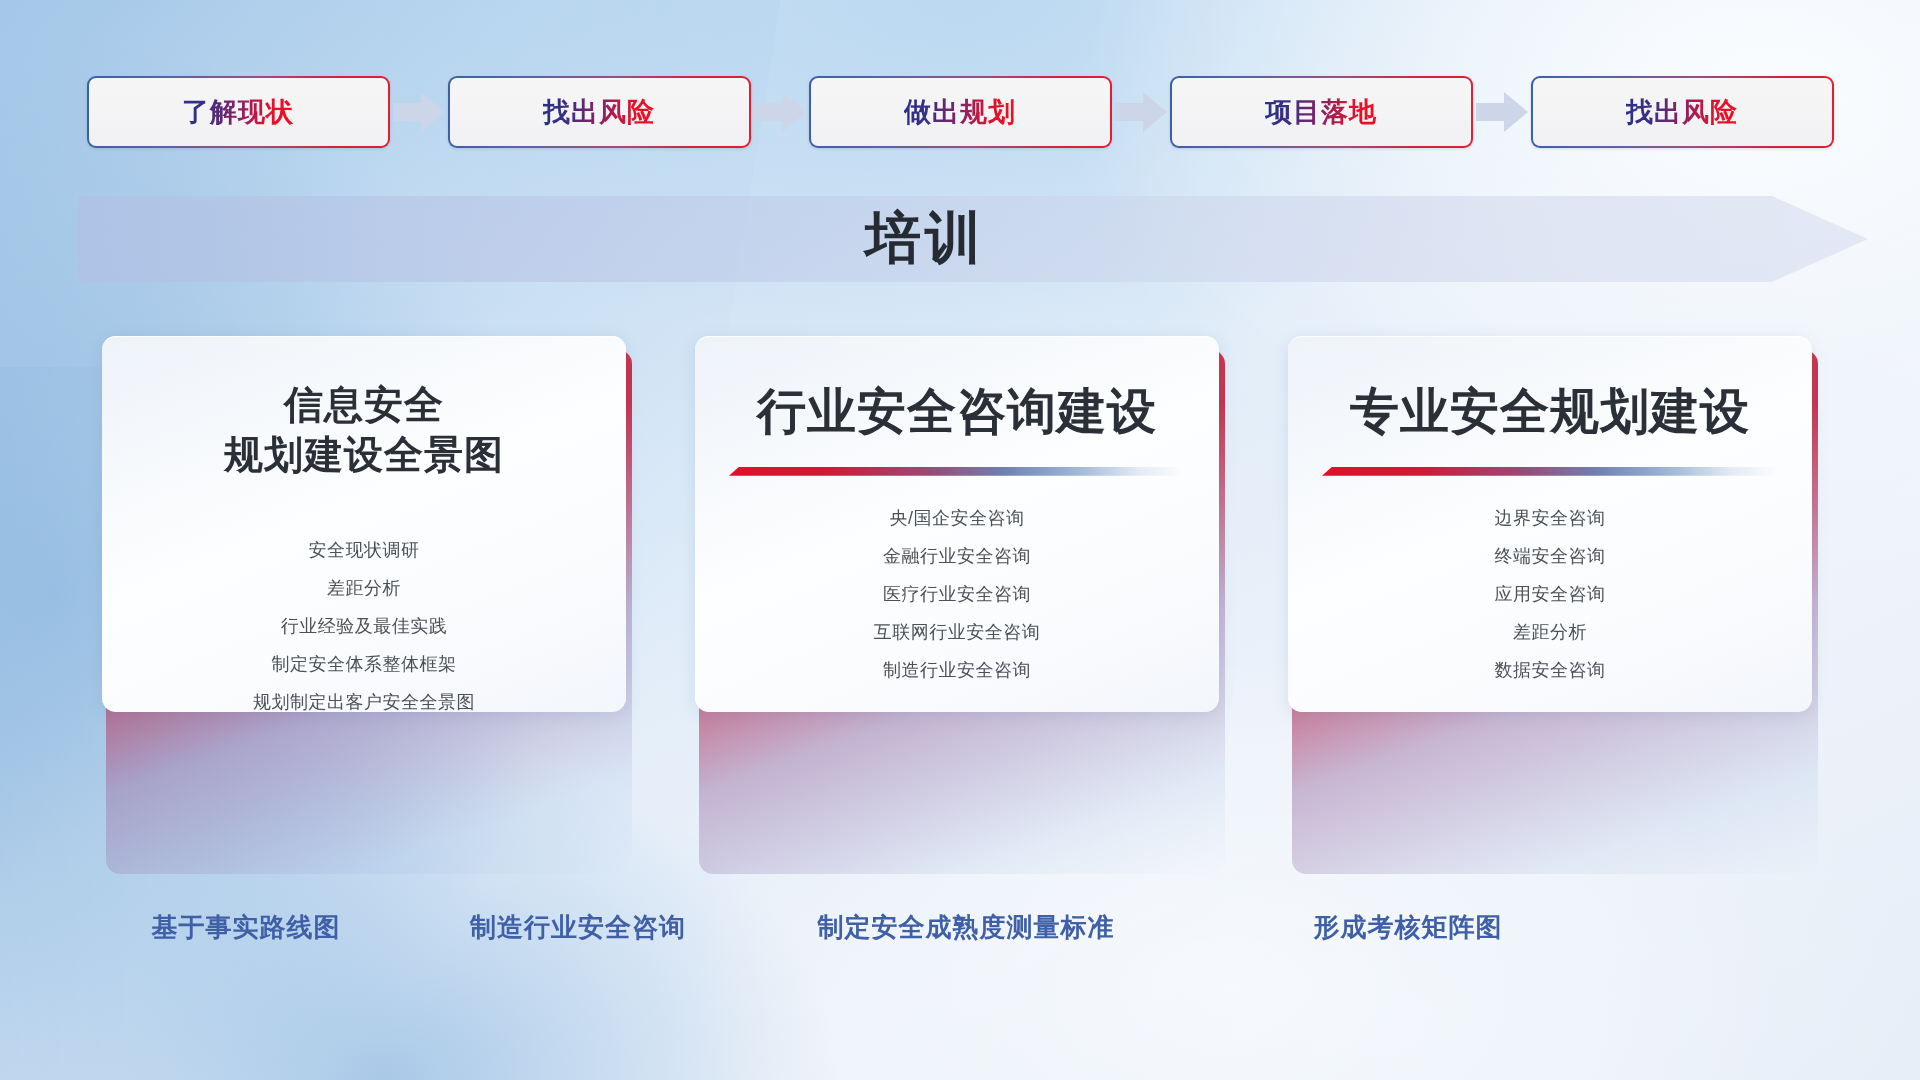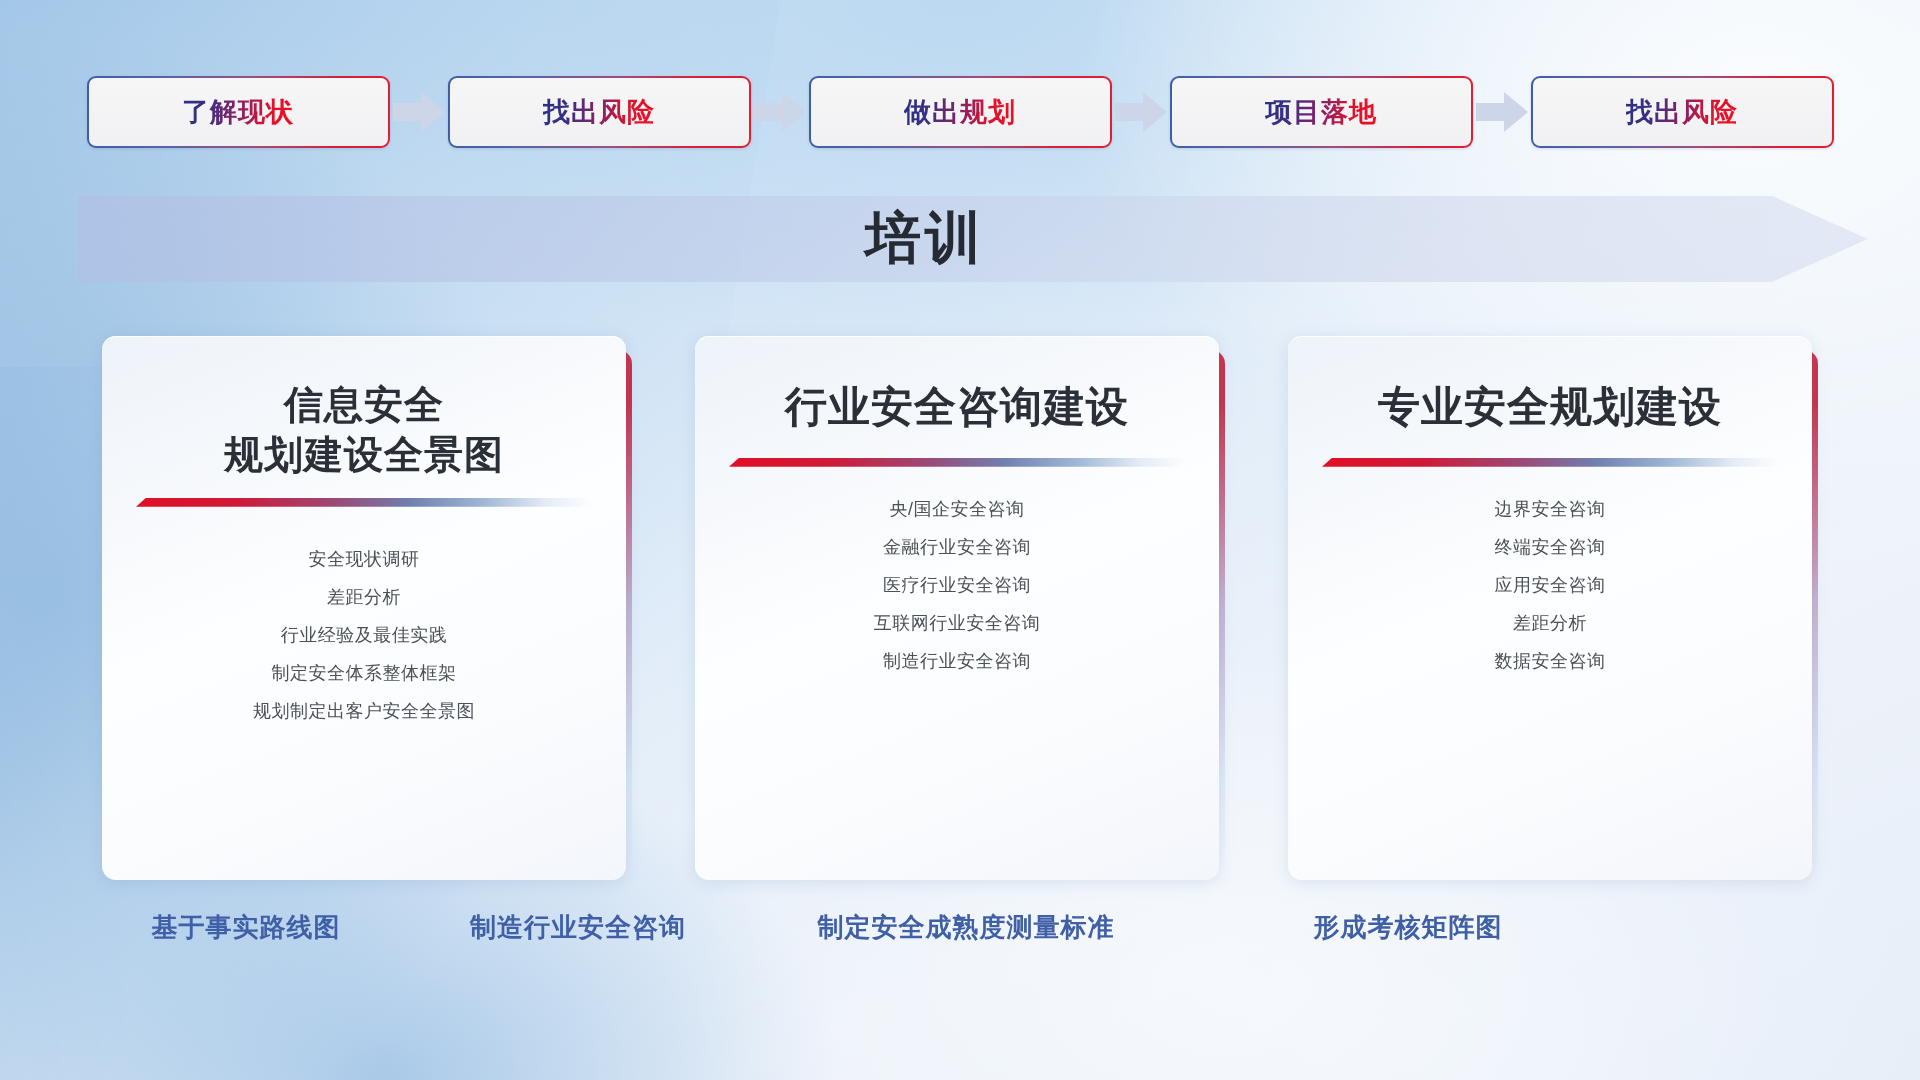--- a/index.html
+++ b/index.html
@@ -103,7 +103,7 @@
     opacity:.92;
   }
   .card-body {
-    position:absolute; left:0; top:0; width:524px; height:544px;
+    position:absolute; left:0; top:0; width:524px; height:376px;
     border-radius:14px;
     background:linear-gradient(158deg,#eef3fa 0%, #f4f7fb 18%, #fdfeff 46%, #fbfcfe 70%, #f3f6fb 100%);
     box-shadow:0 3px 16px rgba(90,125,175,.16), inset 0 1px 0 rgba(255,255,255,.9);

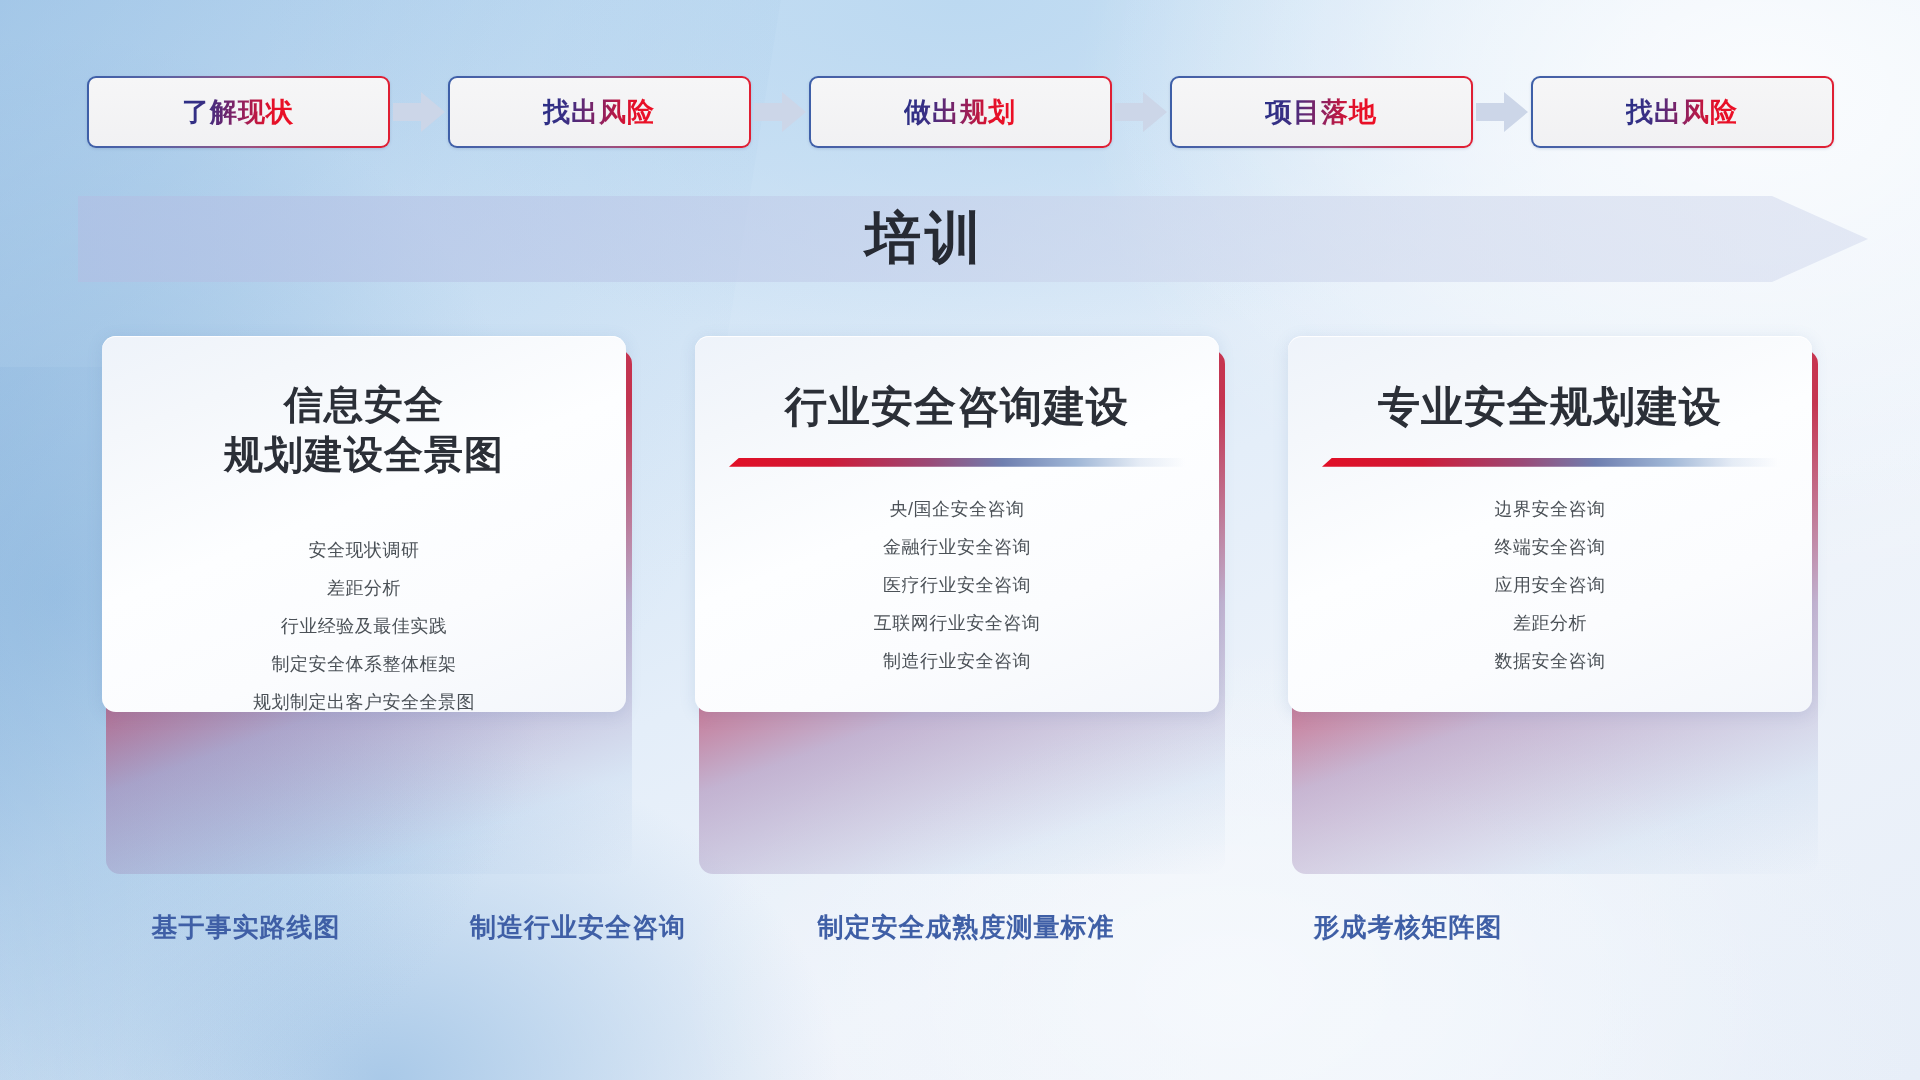--- a/index.html
+++ b/index.html
@@ -112,7 +112,7 @@
     overflow:hidden;
   }
   .card-title {
-    font-size:42px; font-weight:700; color:#2b2f37; line-height:1.28;
+    font-size:49px; font-weight:700; color:#2b2f37; line-height:1.28;
     text-align:center; letter-spacing:1px; white-space:pre-line;
   }
   .card-rule {

